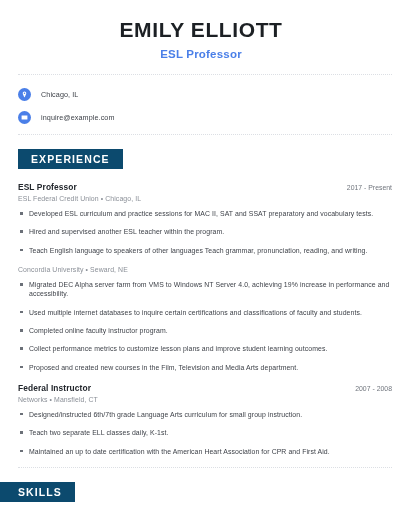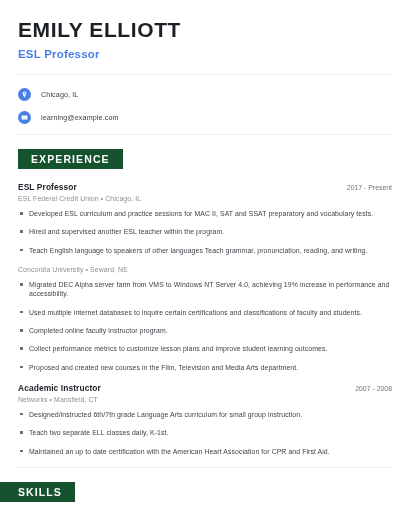--- a/index.html
+++ b/index.html
@@ -28,6 +28,7 @@
   
   .header {
     padding: 18px 26px 0 18px;
+    text-align: center;
   }
 
   .name {

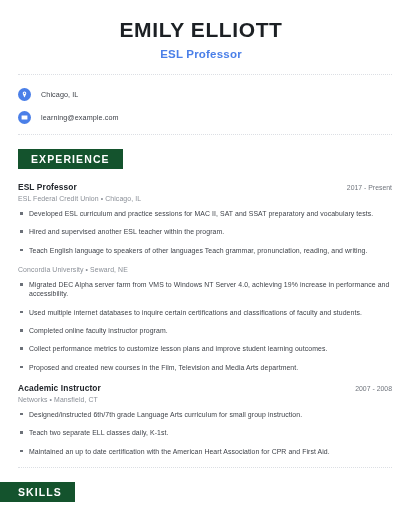--- a/index.html
+++ b/index.html
@@ -204,7 +204,7 @@
           <path d="M2 5h20v14H2V5zm10 8L3.3 6.6h17.4L12 13z"></path>
         </svg>
       </span>
-      <span class="contact-text">learning@example.com</span>
+      <span class="contact-text">inquire@example.com</span>
     </div>
 
   </div>

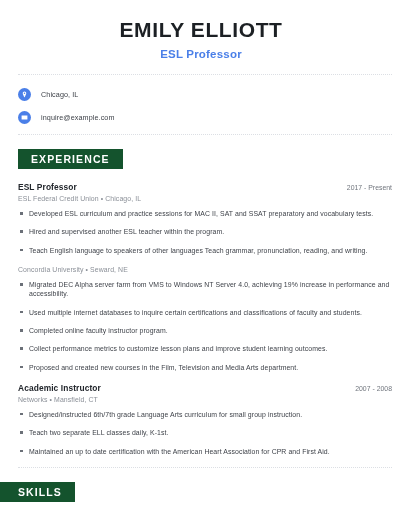--- a/index.html
+++ b/index.html
@@ -100,7 +100,7 @@
 
   .badge {
     display: inline-block;
-    background: #14532d;
+    background: #0c4a6e;
     color: #ffffff;
     font-size: 10.5px;
     font-weight: bold;

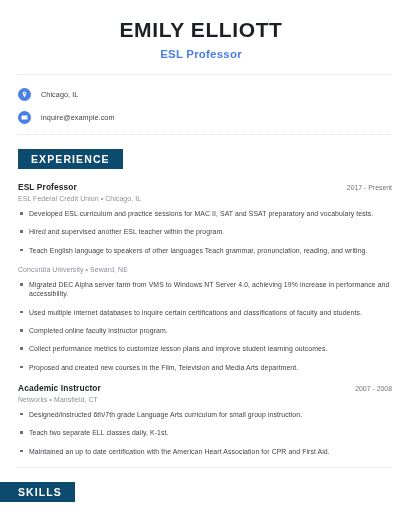--- a/index.html
+++ b/index.html
@@ -243,7 +243,7 @@
 
       <div class="entry">
         <div class="entry-top">
-          <span class="entry-role">Academic Instructor</span>
+          <span class="entry-role">Federal Instructor</span>
           <span class="entry-dates">2007 - 2008</span>
         </div>
         <div class="entry-org">Networks  •  Mansfield, CT</div>

